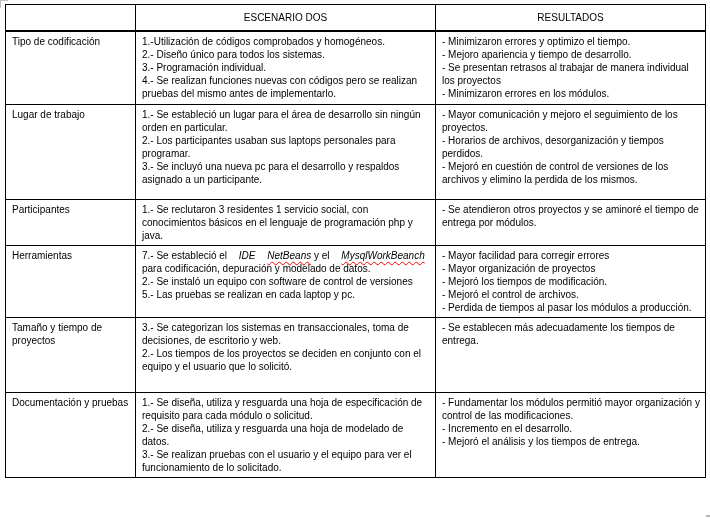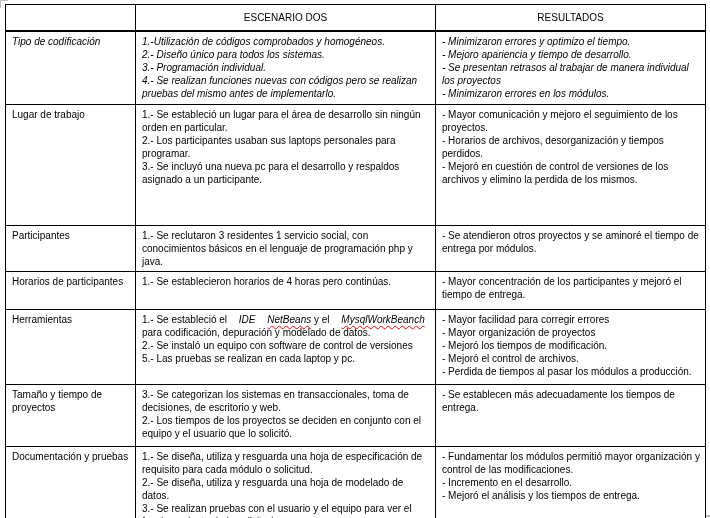--- a/index.html
+++ b/index.html
@@ -45,7 +45,7 @@
     border-bottom-width: 2px;
   }
   thead tr { height: 26px; }
-  tbody tr:nth-child(1) { height: 74px; font-style: italic; }
+  tbody tr:nth-child(1) { height: 74px; }
   tbody tr:nth-child(2) { height: 121px; }
   tbody tr:nth-child(3) { height: 46px; margin-top: 7px; }
   tbody tr:nth-child(4) { height: 38px; }

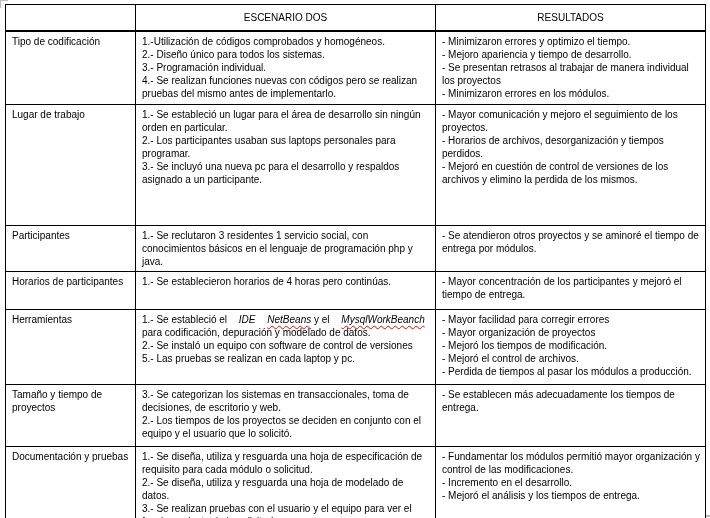--- a/index.html
+++ b/index.html
@@ -46,7 +46,7 @@
   }
   thead tr { height: 26px; }
   tbody tr:nth-child(1) { height: 74px; }
-  tbody tr:nth-child(2) { height: 121px; }
+  tbody tr:nth-child(2) { height: 95px; }
   tbody tr:nth-child(3) { height: 46px; margin-top: 7px; }
   tbody tr:nth-child(4) { height: 38px; }
   tbody tr:nth-child(5) { height: 75px; }

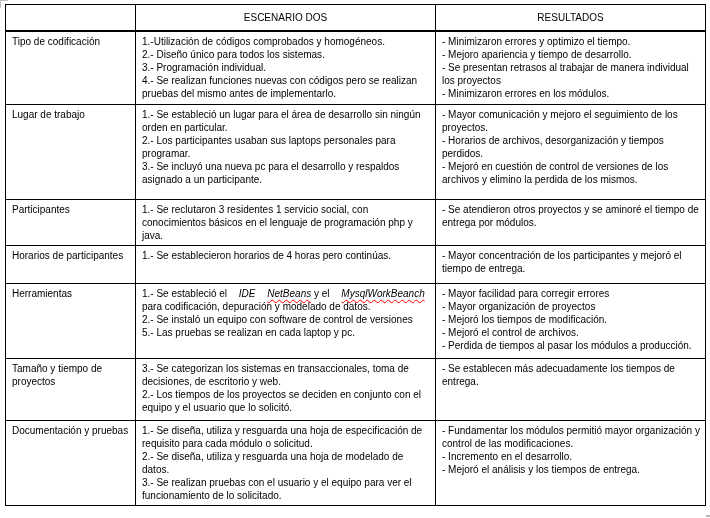--- a/index.html
+++ b/index.html
@@ -143,17 +143,6 @@
         </tr>
         <tr>
           <td>
-            <div class="line">Horarios de participantes</div>
-          </td>
-          <td>
-            <div class="line">1.- Se establecieron horarios de 4 horas pero continúas.</div>
-          </td>
-          <td>
-            <div class="line">- Mayor concentración de los participantes y mejoró el tiempo de entrega.</div>
-          </td>
-        </tr>
-        <tr>
-          <td>
             <div class="line">Herramientas</div>
           </td>
           <td>

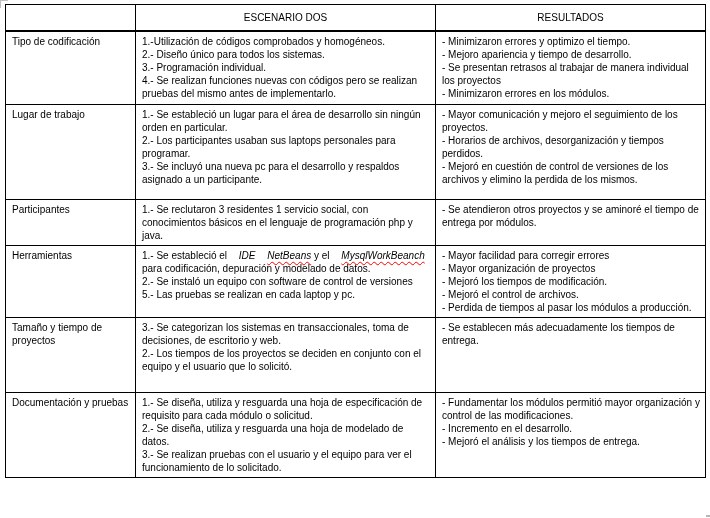--- a/index.html
+++ b/index.html
@@ -146,7 +146,7 @@
             <div class="line">Herramientas</div>
           </td>
           <td>
-            <div class="line"><span>1.- Se estableció el </span><span class="italic">IDE </span><span class="italic misspelled">NetBeans</span><span> y el </span><span class="italic misspelled">MysqlWorkBeanch</span><span> para codificación, depuración y modelado de datos.</span></div>
+            <div class="line"><span>7.- Se estableció el </span><span class="italic">IDE </span><span class="italic misspelled">NetBeans</span><span> y el </span><span class="italic misspelled">MysqlWorkBeanch</span><span> para codificación, depuración y modelado de datos.</span></div>
             <div class="line">2.- Se instaló un equipo con software de control de versiones</div>
             <div class="line">5.- Las pruebas se realizan en cada laptop y pc.</div>
           </td>

